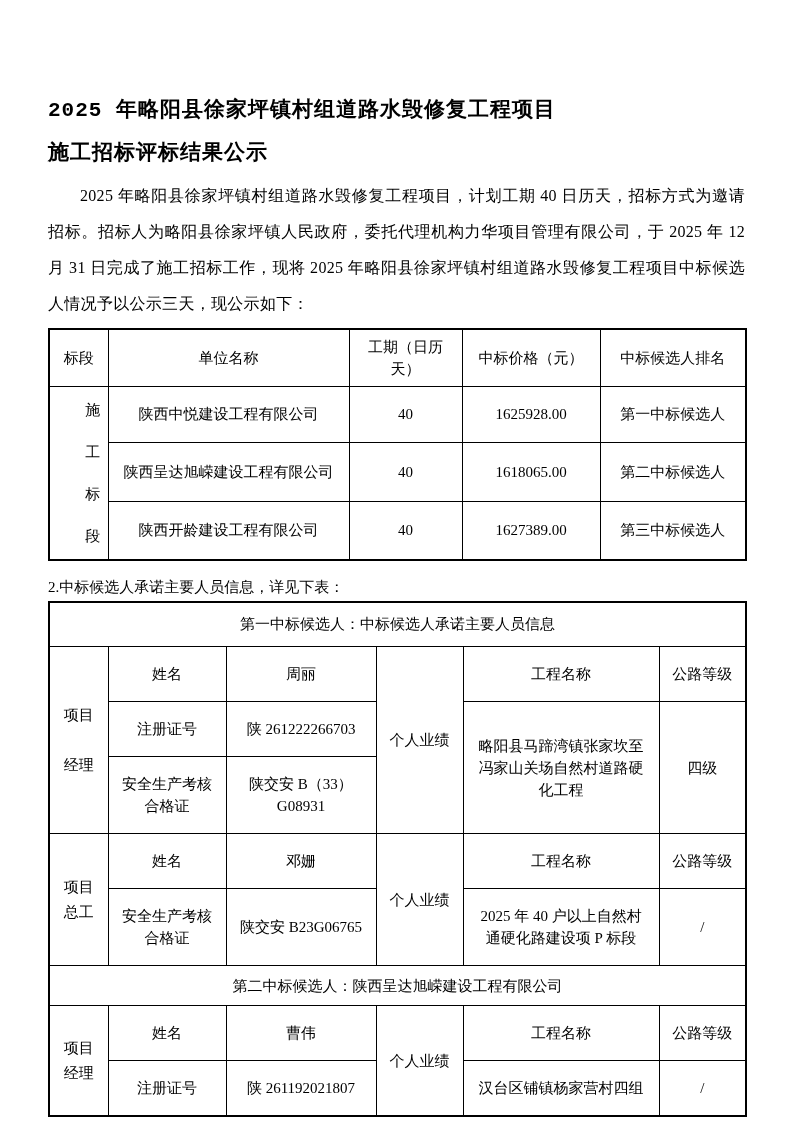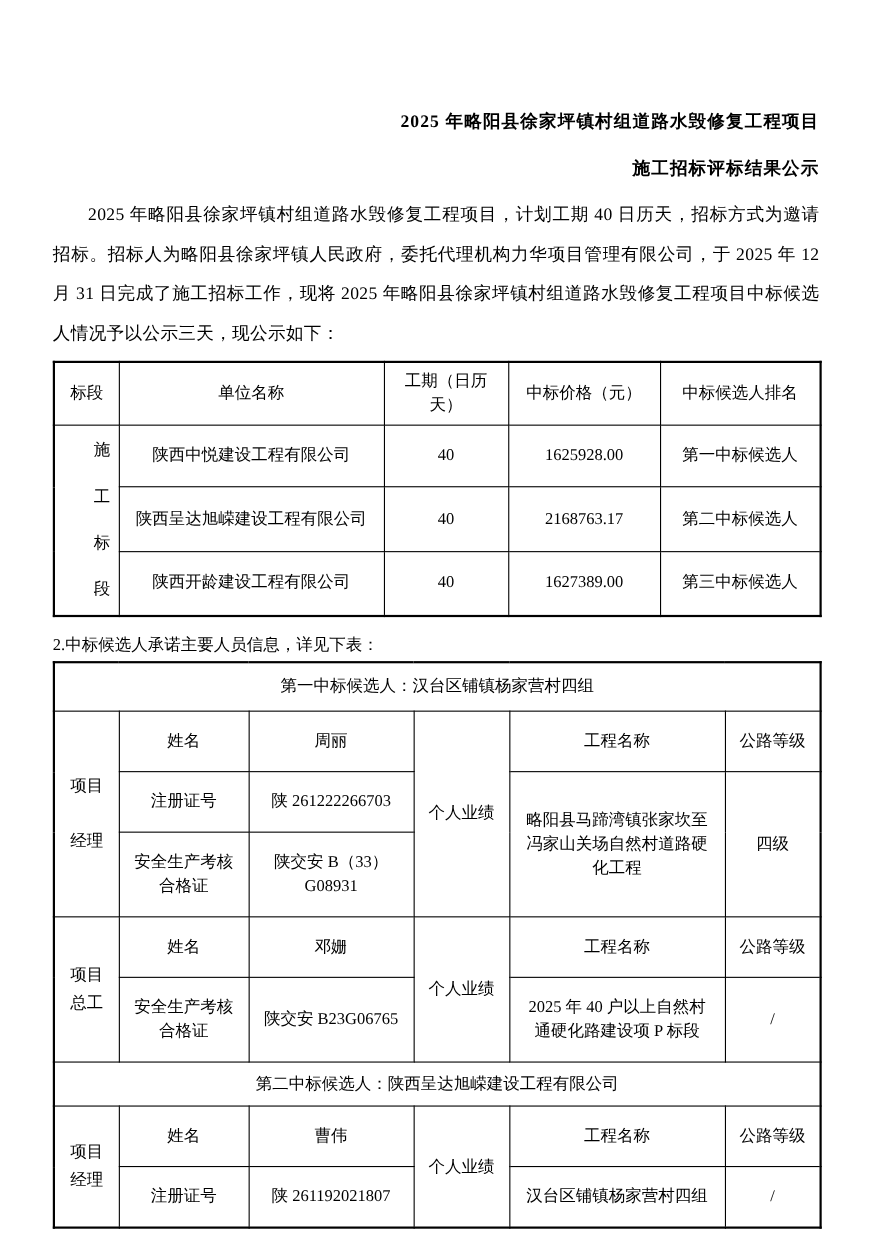--- a/index.html
+++ b/index.html
@@ -12,7 +12,7 @@
   .page { width:793px; height:1122px; background:#fff; }
   .content { padding:97px 48px 0 48px; }
 
-  .title { font-size:16px; font-weight:700; text-align:right; letter-spacing:1px; line-height:28px; }
+  .title { font-size:21px; font-weight:700; text-align:left; letter-spacing:1px; line-height:28px;font-family:Liberation Mono, monospace; }
   .title.second { margin-top:15px; }
 
   .intro {

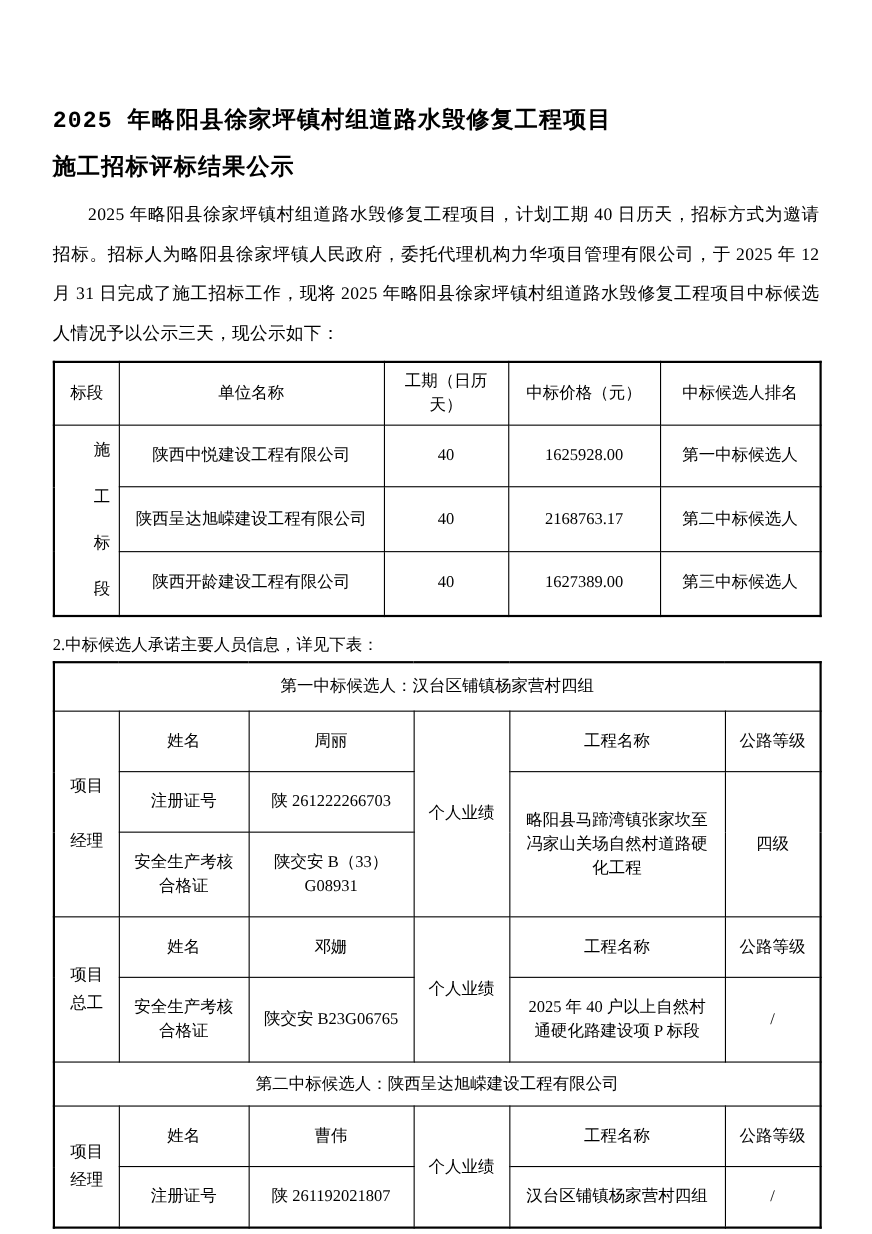--- a/index.html
+++ b/index.html
@@ -84,7 +84,7 @@
         <tr class="h44">
           <td>陕西呈达旭嵘建设工程有限公司</td>
           <td>40</td>
-          <td>2168763.17</td>
+          <td>1618065.00</td>
           <td>第二中标候选人</td>
         </tr>
         <tr class="h44">

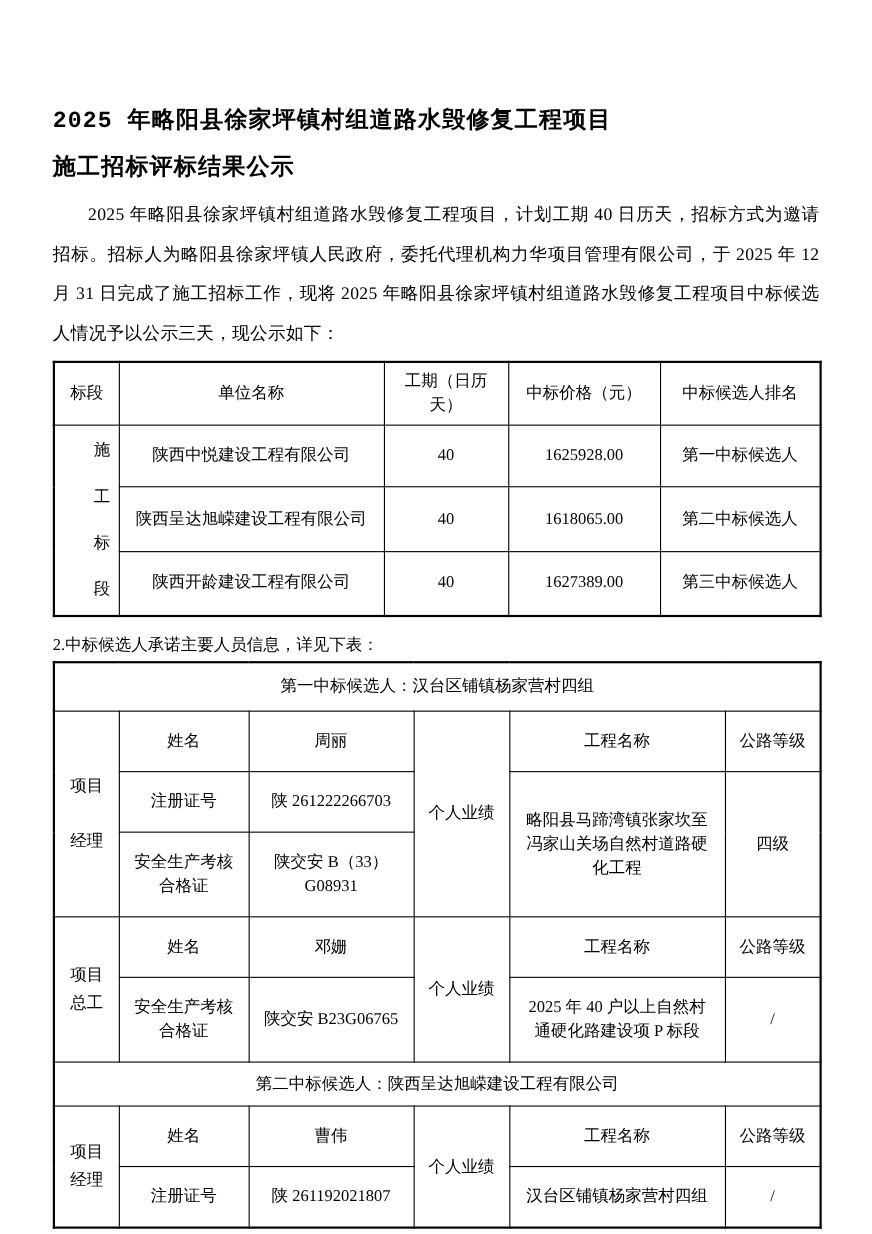--- a/index.html
+++ b/index.html
@@ -109,7 +109,7 @@
       </colgroup>
       <tbody>
         <tr class="h45">
-          <td colspan="6">第一中标候选人：汉台区铺镇杨家营村四组</td>
+          <td colspan="6">第一中标候选人：中标候选人承诺主要人员信息</td>
         </tr>
         <tr class="h45">
           <td class="role-tall" rowspan="3">项目

